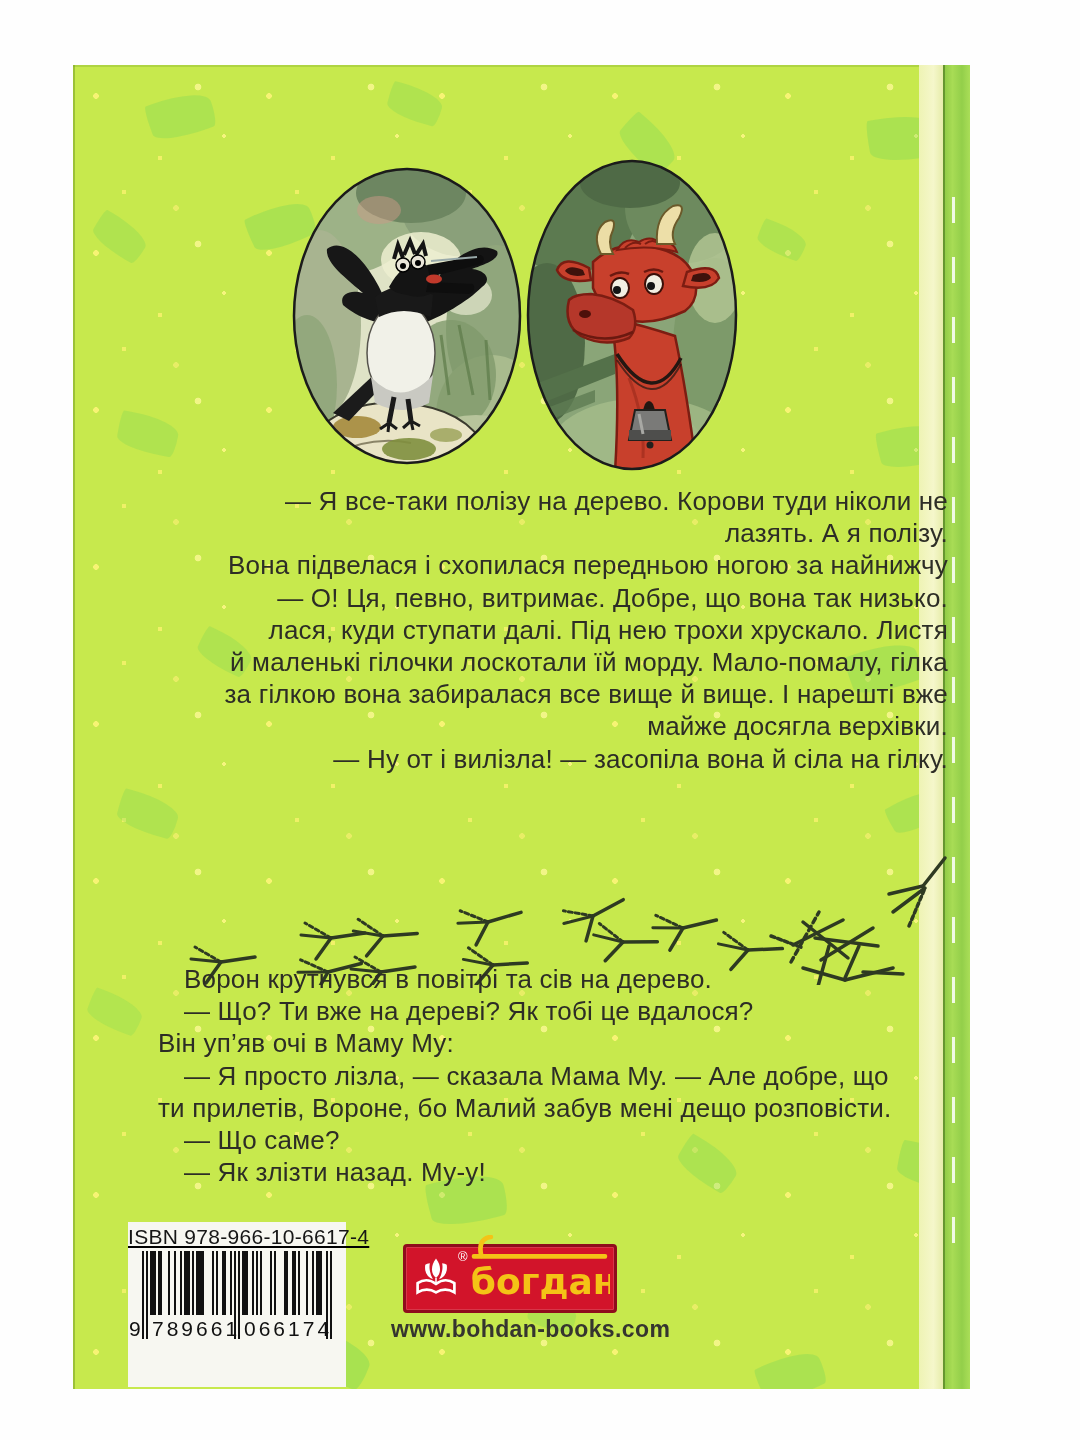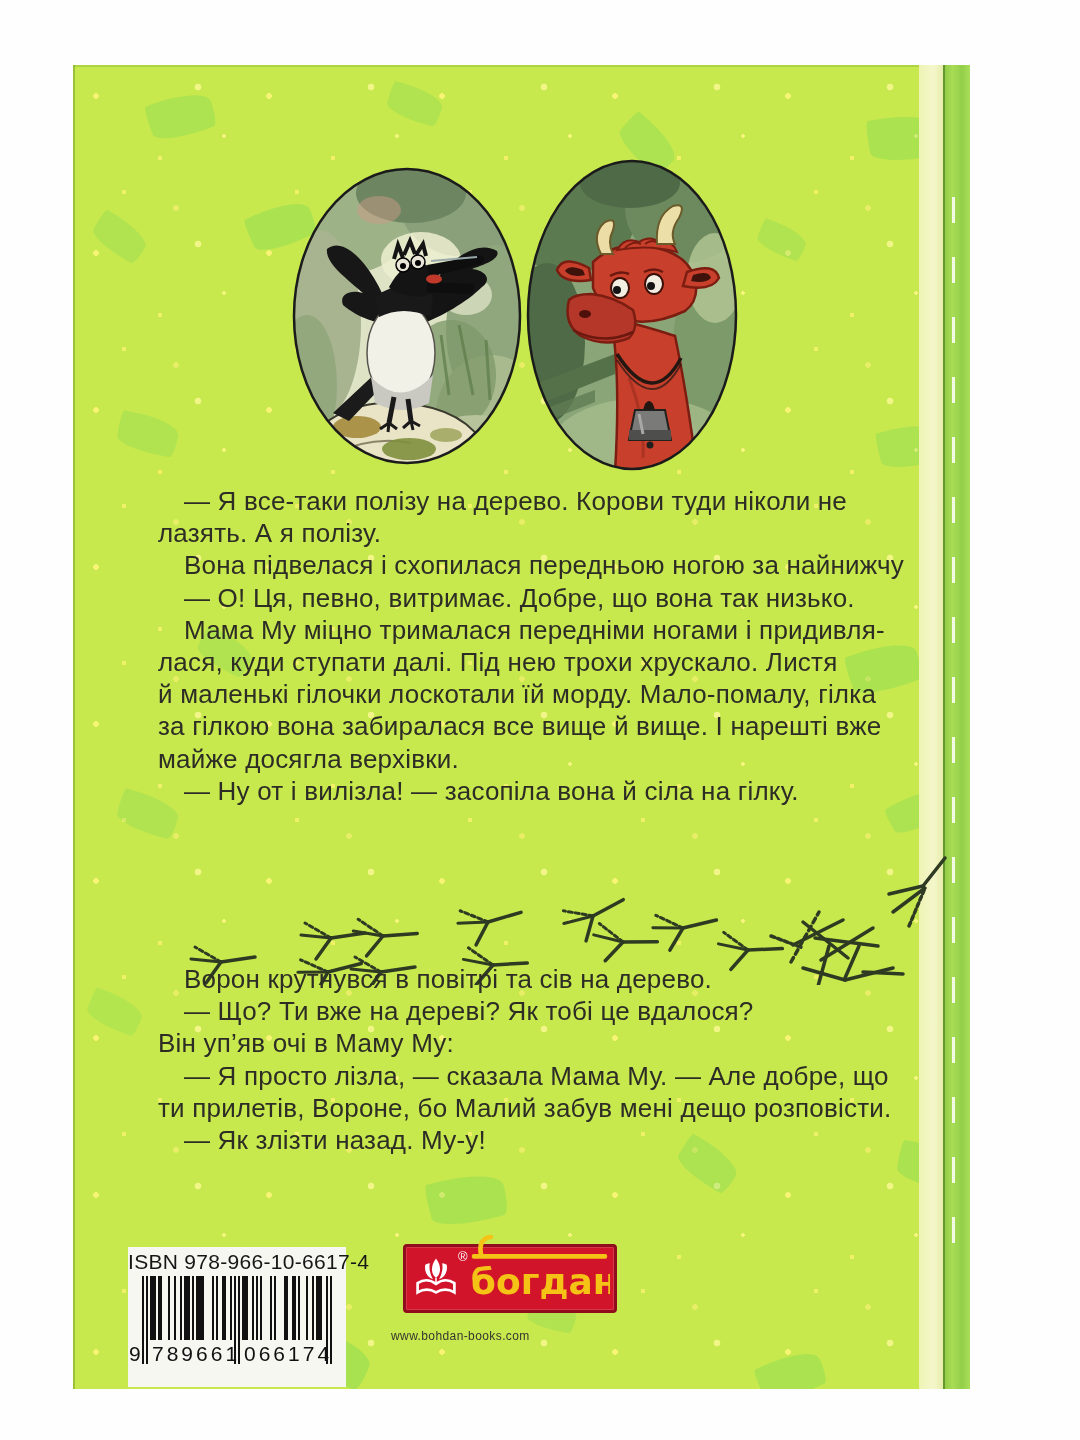--- a/index.html
+++ b/index.html
@@ -197,7 +197,7 @@
       <ellipse cx="107" cy="157" rx="104" ry="154" fill="none" stroke="#1b1b1b" stroke-width="2.5"></ellipse>
     </svg>
 
-    <div class="story" style="left:85px;top:420px;width:790px;">
+    <div class="story" style="left:85px;top:420px;width:790px;text-align:right;">
         <div class="text-line indent">— Я все-таки полізу на дерево. Корови туди ніколи не</div>
         <div class="text-line">лазять. А я полізу.</div>
         <div class="text-line indent">Вона підвелася і схопилася передньою ногою за найнижчу</div>

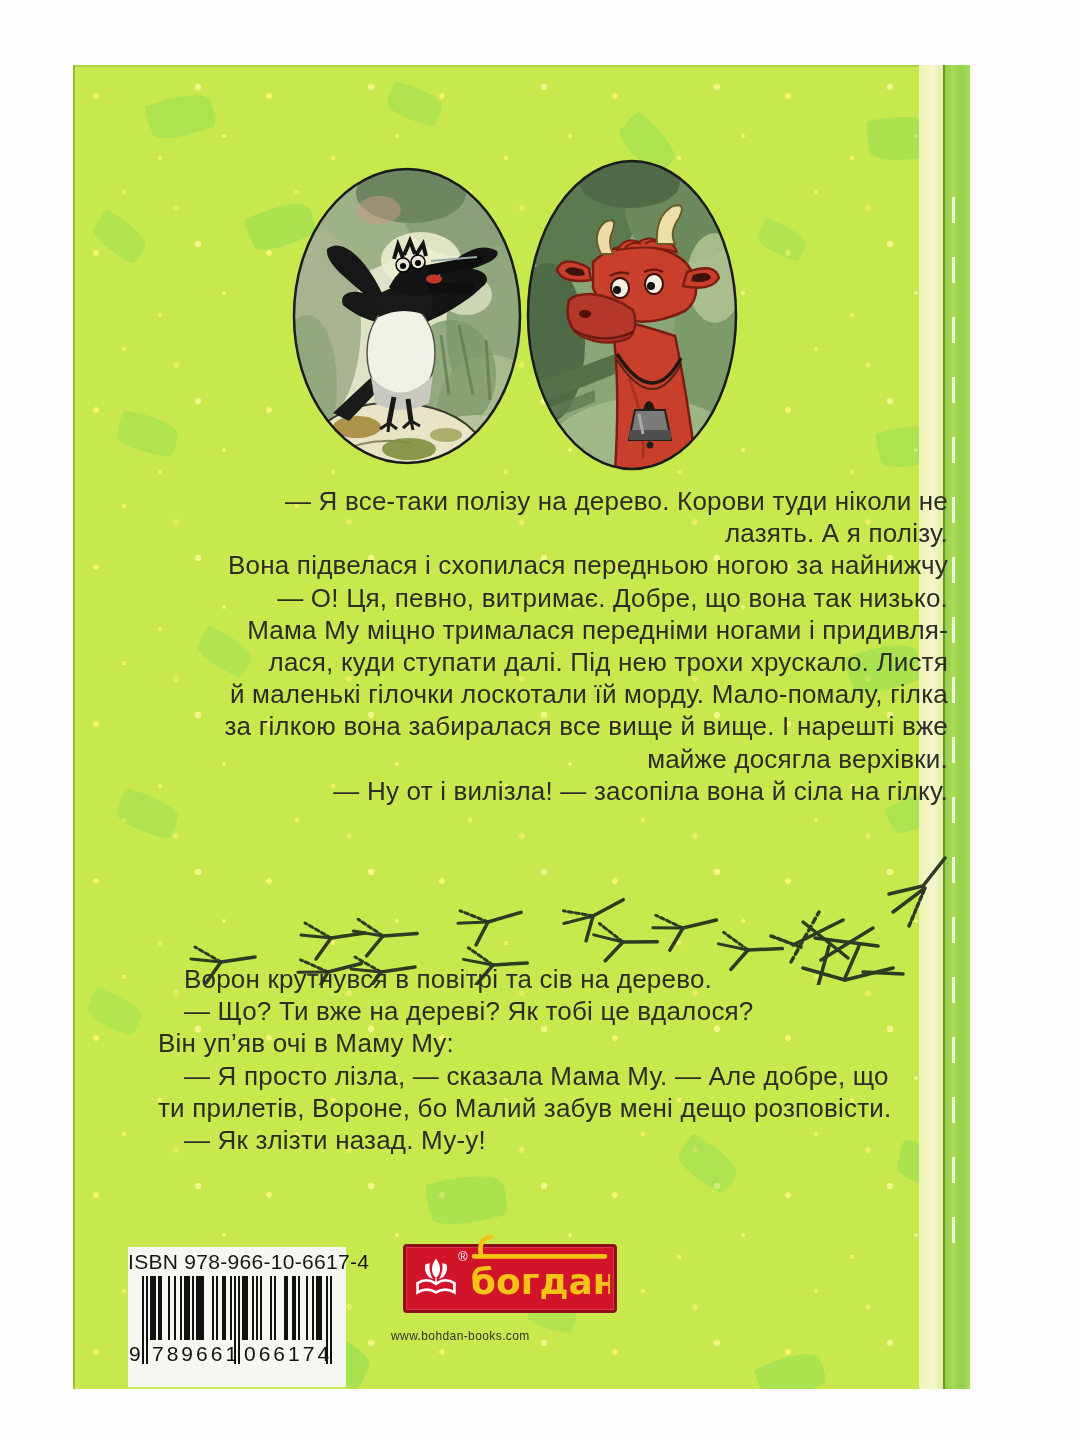--- a/index.html
+++ b/index.html
@@ -202,7 +202,6 @@
         <div class="text-line">лазять. А я полізу.</div>
         <div class="text-line indent">Вона підвелася і схопилася передньою ногою за найнижчу</div>
         <div class="text-line indent">— О! Ця, певно, витримає. Добре, що вона так низько.</div>
-        <div class="text-line indent">Мама Му міцно трималася передніми ногами і придивля-</div>
         <div class="text-line">лася, куди ступати далі. Під нею трохи хрускало. Листя</div>
         <div class="text-line">й маленькі гілочки лоскотали їй морду. Мало-помалу, гілка</div>
         <div class="text-line">за гілкою вона забиралася все вище й вище. І нарешті вже</div>

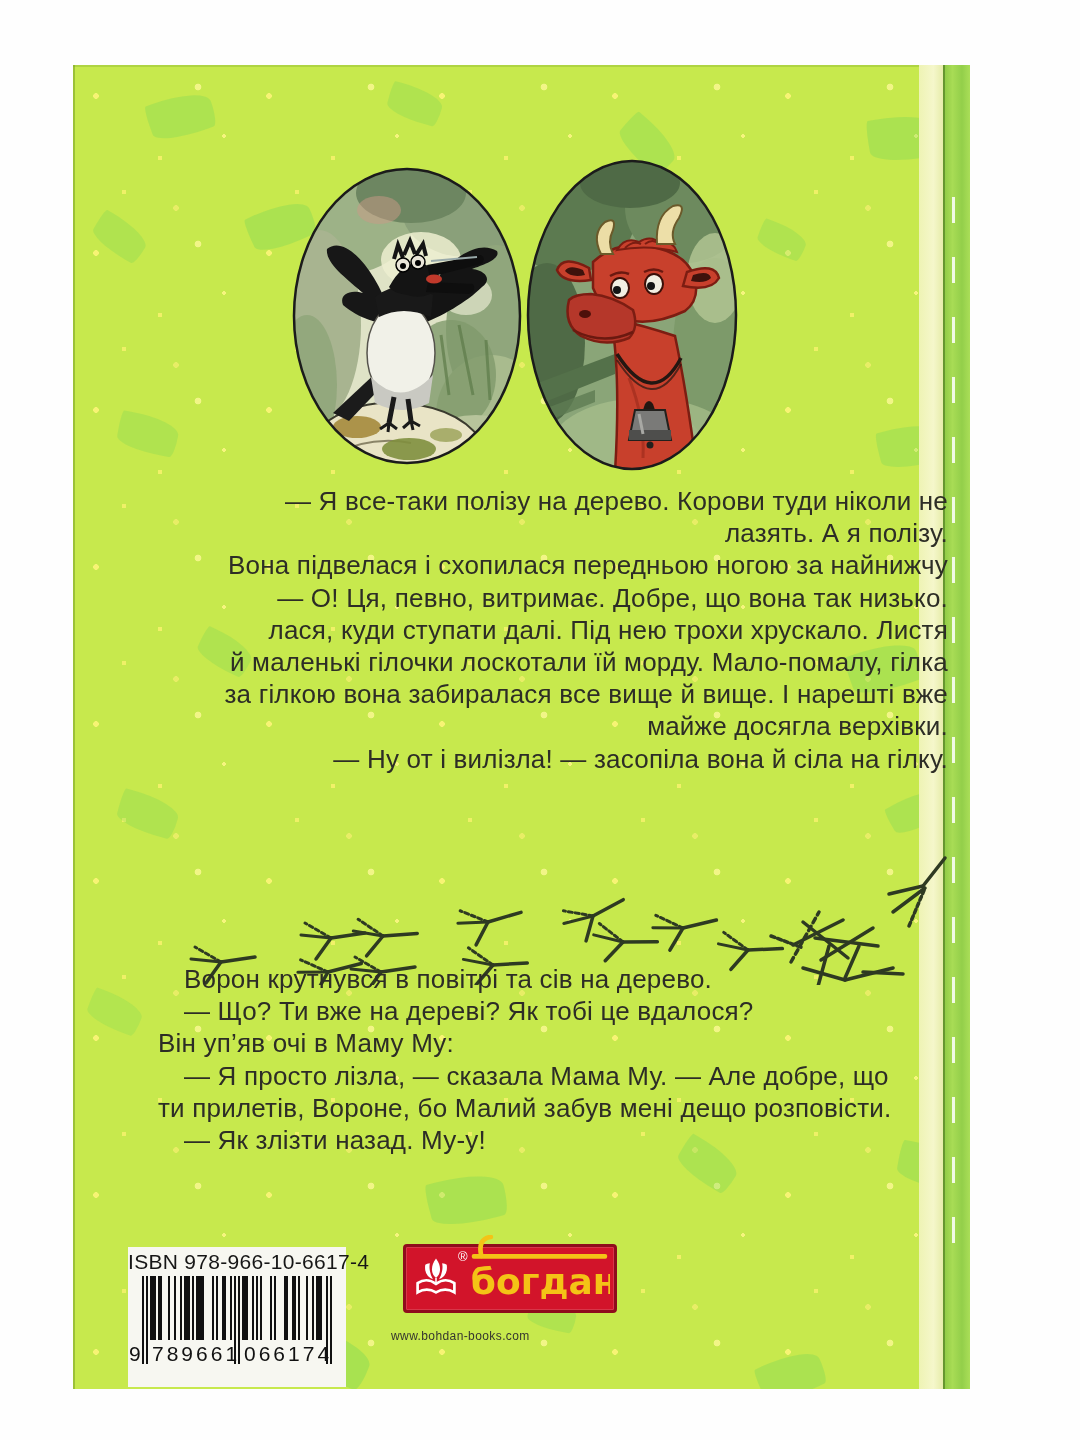--- a/index.html
+++ b/index.html
@@ -259,6 +259,7 @@
         <div class="text-line">Він уп’яв очі в Маму Му:</div>
         <div class="text-line indent">— Я просто лізла, — сказала Мама Му. — Але добре, що</div>
         <div class="text-line">ти прилетів, Вороне, бо Малий забув мені дещо розповісти.</div>
+        <div class="text-line indent">— Що саме?</div>
         <div class="text-line indent">— Як злізти назад. Му-у!</div>
       </div>
 

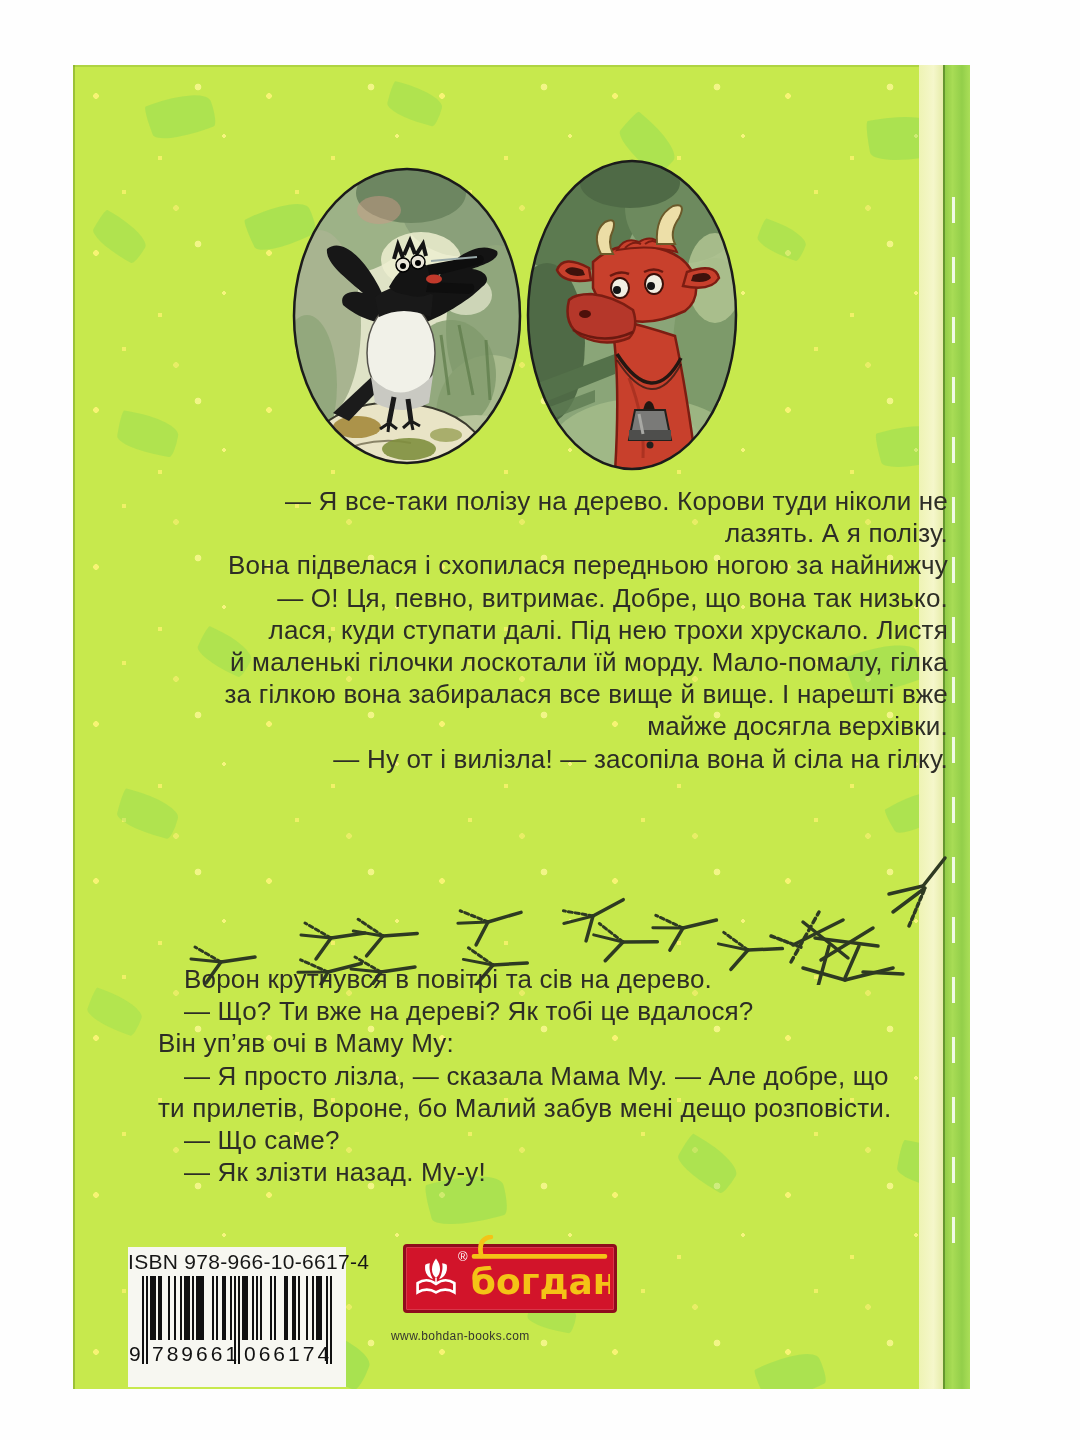--- a/index.html
+++ b/index.html
@@ -39,8 +39,8 @@
   .text-line{white-space:nowrap;}
   .text-line.indent{padding-left:26px;}
   
-  .isbn-box{position:absolute;left:55px;bottom:2px;width:218px;height:140px;
-    background:#f7f7f1;text-align:center;}
+  .isbn-box{position:absolute;left:55px;bottom:2px;width:218px;height:165px;
+    background:#f7f7f1;text-align:center;text-decoration:underline;}
   .isbn-label{font-size:21px;color:#161616;letter-spacing:.3px;padding-top:3px;white-space:nowrap;}
   .barcode-wrap{position:relative;width:190px;height:94px;margin:2px auto 0;}
   .bc-digits{position:absolute;top:66px;left:0;width:100%;height:26px;font-size:21px;color:#111;}

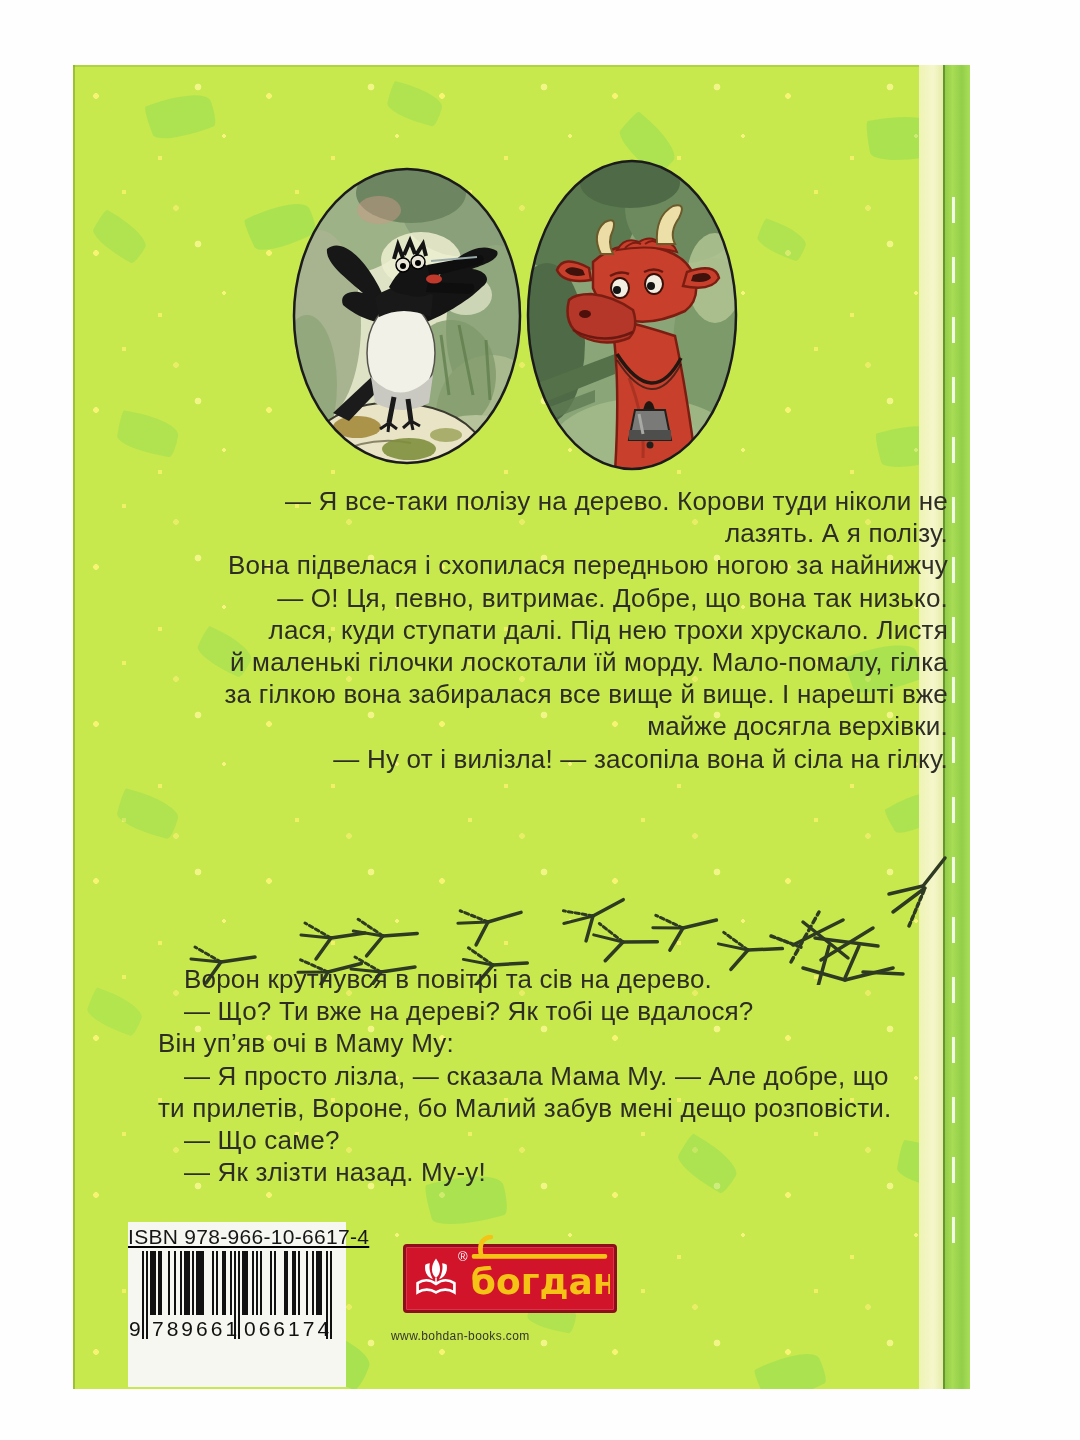--- a/index.html
+++ b/index.html
@@ -54,8 +54,8 @@
   .logo-icon{position:absolute;left:7px;top:7px;width:46px;height:46px;}
   .logo-reg{position:absolute;left:52px;top:2px;color:#fff;font-size:13px;}
   .logo-word{position:absolute;left:62px;top:-12px;width:142px;height:72px;}
-  .website{position:absolute;left:318px;bottom:46px;width:240px;text-align:left;
-    font-size:12px;font-weight:normal;color:#35352f;letter-spacing:.4px;white-space:nowrap;}
+  .website{position:absolute;left:318px;bottom:46px;width:240px;text-align:center;
+    font-size:23px;font-weight:bold;color:#35352f;letter-spacing:.4px;white-space:nowrap;}
 </style>
 </head>
 <body>

